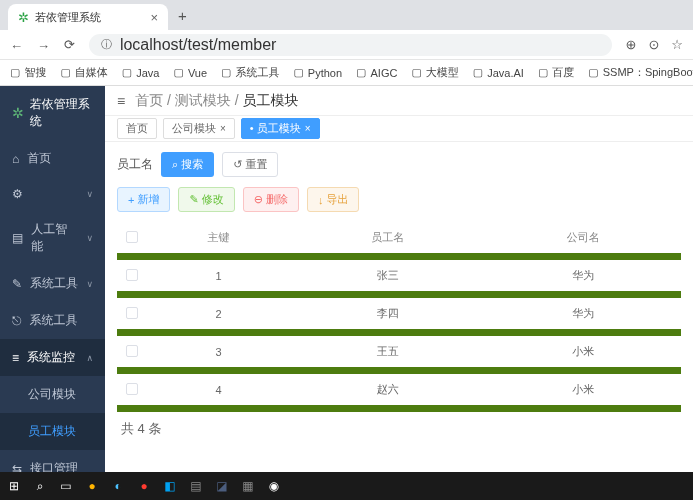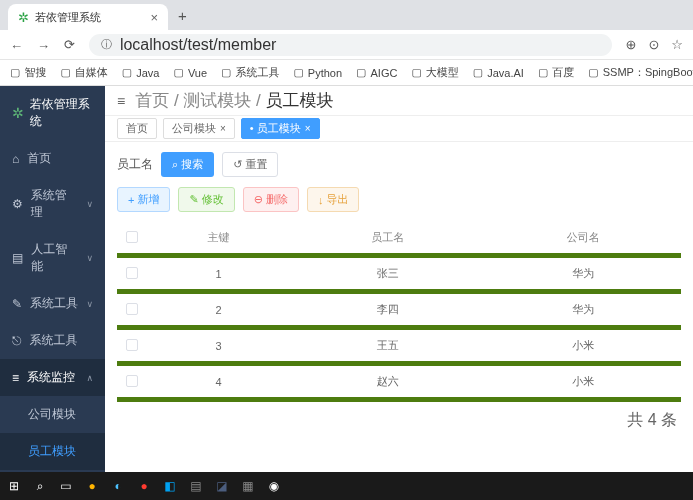--- a/index.html
+++ b/index.html
@@ -31,7 +31,7 @@
 .main{flex:1;background:#fff;overflow:hidden}
 .page-head{display:flex;align-items:center;height:30px;padding:0 12px;gap:10px;border-bottom:1px solid #eee}
 .hamburger{color:#666;cursor:pointer;font-size:14px}
-.crumb{color:#888;font-size:17px}
+.crumb{color:#888;font-size:14px}
 .crumb .cur{color:#333}
 .tabs-row{display:flex;align-items:center;height:26px;padding:0 12px;gap:6px;border-bottom:1px solid #eee}
 .ptab{border:1px solid #ddd;padding:2px 8px;font-size:11px;color:#666;cursor:pointer;border-radius:2px;display:flex;align-items:center;gap:4px}

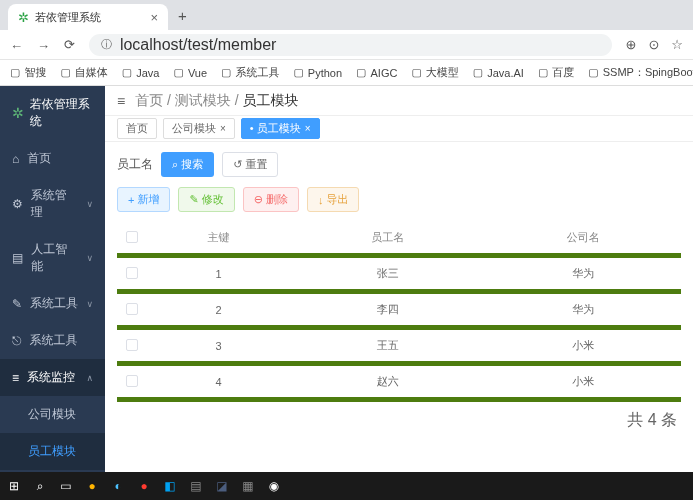--- a/index.html
+++ b/index.html
@@ -144,7 +144,6 @@
         </div>
         <div class="menu-item">
           <span>⚙</span>
-          <span>系统管理</span>
           <span class="menu-arrow">∨</span>
         </div>
         <div class="menu-item">

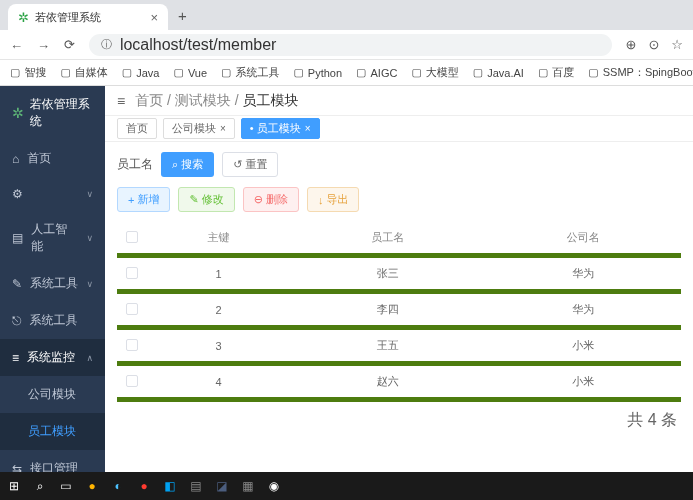--- a/index.html
+++ b/index.html
@@ -50,7 +50,7 @@
 .btn-del{background:#fef0f0;border-color:#fbc4c4;color:#f56c6c}
 .btn-export{background:#fdf6ec;border-color:#f5dab1;color:#e6a23c}
 table{width:100%;border-collapse:collapse}
-th,td{text-align:center;padding:8px 4px;font-size:11px;color:#666;border-bottom:5px solid #4d7c0f}
+th,td{text-align:center;padding:8px 4px;font-size:11px;color:#666;border-bottom:7px solid #4d7c0f}
 th{color:#888;font-weight:500}
 .chk{width:12px;height:12px;border:1px solid #dcdfe6;border-radius:2px;display:inline-block}
 .pager{text-align:right;padding:8px 4px;font-size:16px;color:#666}

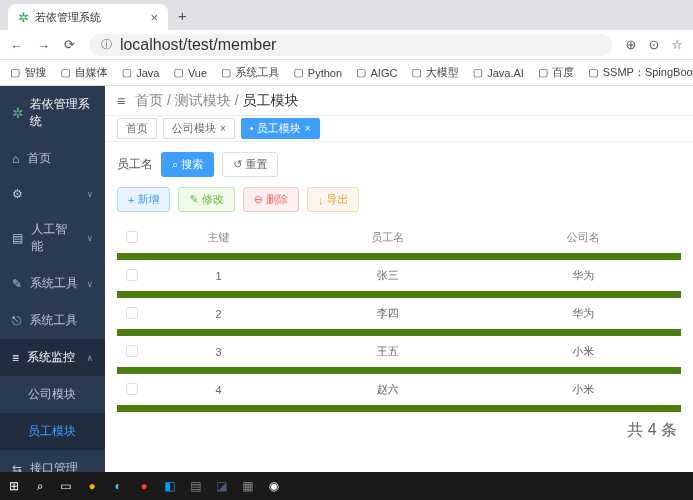--- a/index.html
+++ b/index.html
@@ -53,7 +53,7 @@
 th,td{text-align:center;padding:8px 4px;font-size:11px;color:#666;border-bottom:7px solid #4d7c0f}
 th{color:#888;font-weight:500}
 .chk{width:12px;height:12px;border:1px solid #dcdfe6;border-radius:2px;display:inline-block}
-.pager{text-align:right;padding:8px 4px;font-size:16px;color:#666}
+.pager{padding:8px 4px;font-size:13px;color:#666}
 .taskbar{position:absolute;bottom:0;left:0;right:0;height:28px;background:#1a1a1a;display:flex;align-items:center;padding:0 6px;gap:10px}
 .tb-ico{width:16px;height:16px;display:flex;align-items:center;justify-content:center;color:#fff;font-size:12px;cursor:pointer}
 </style>

